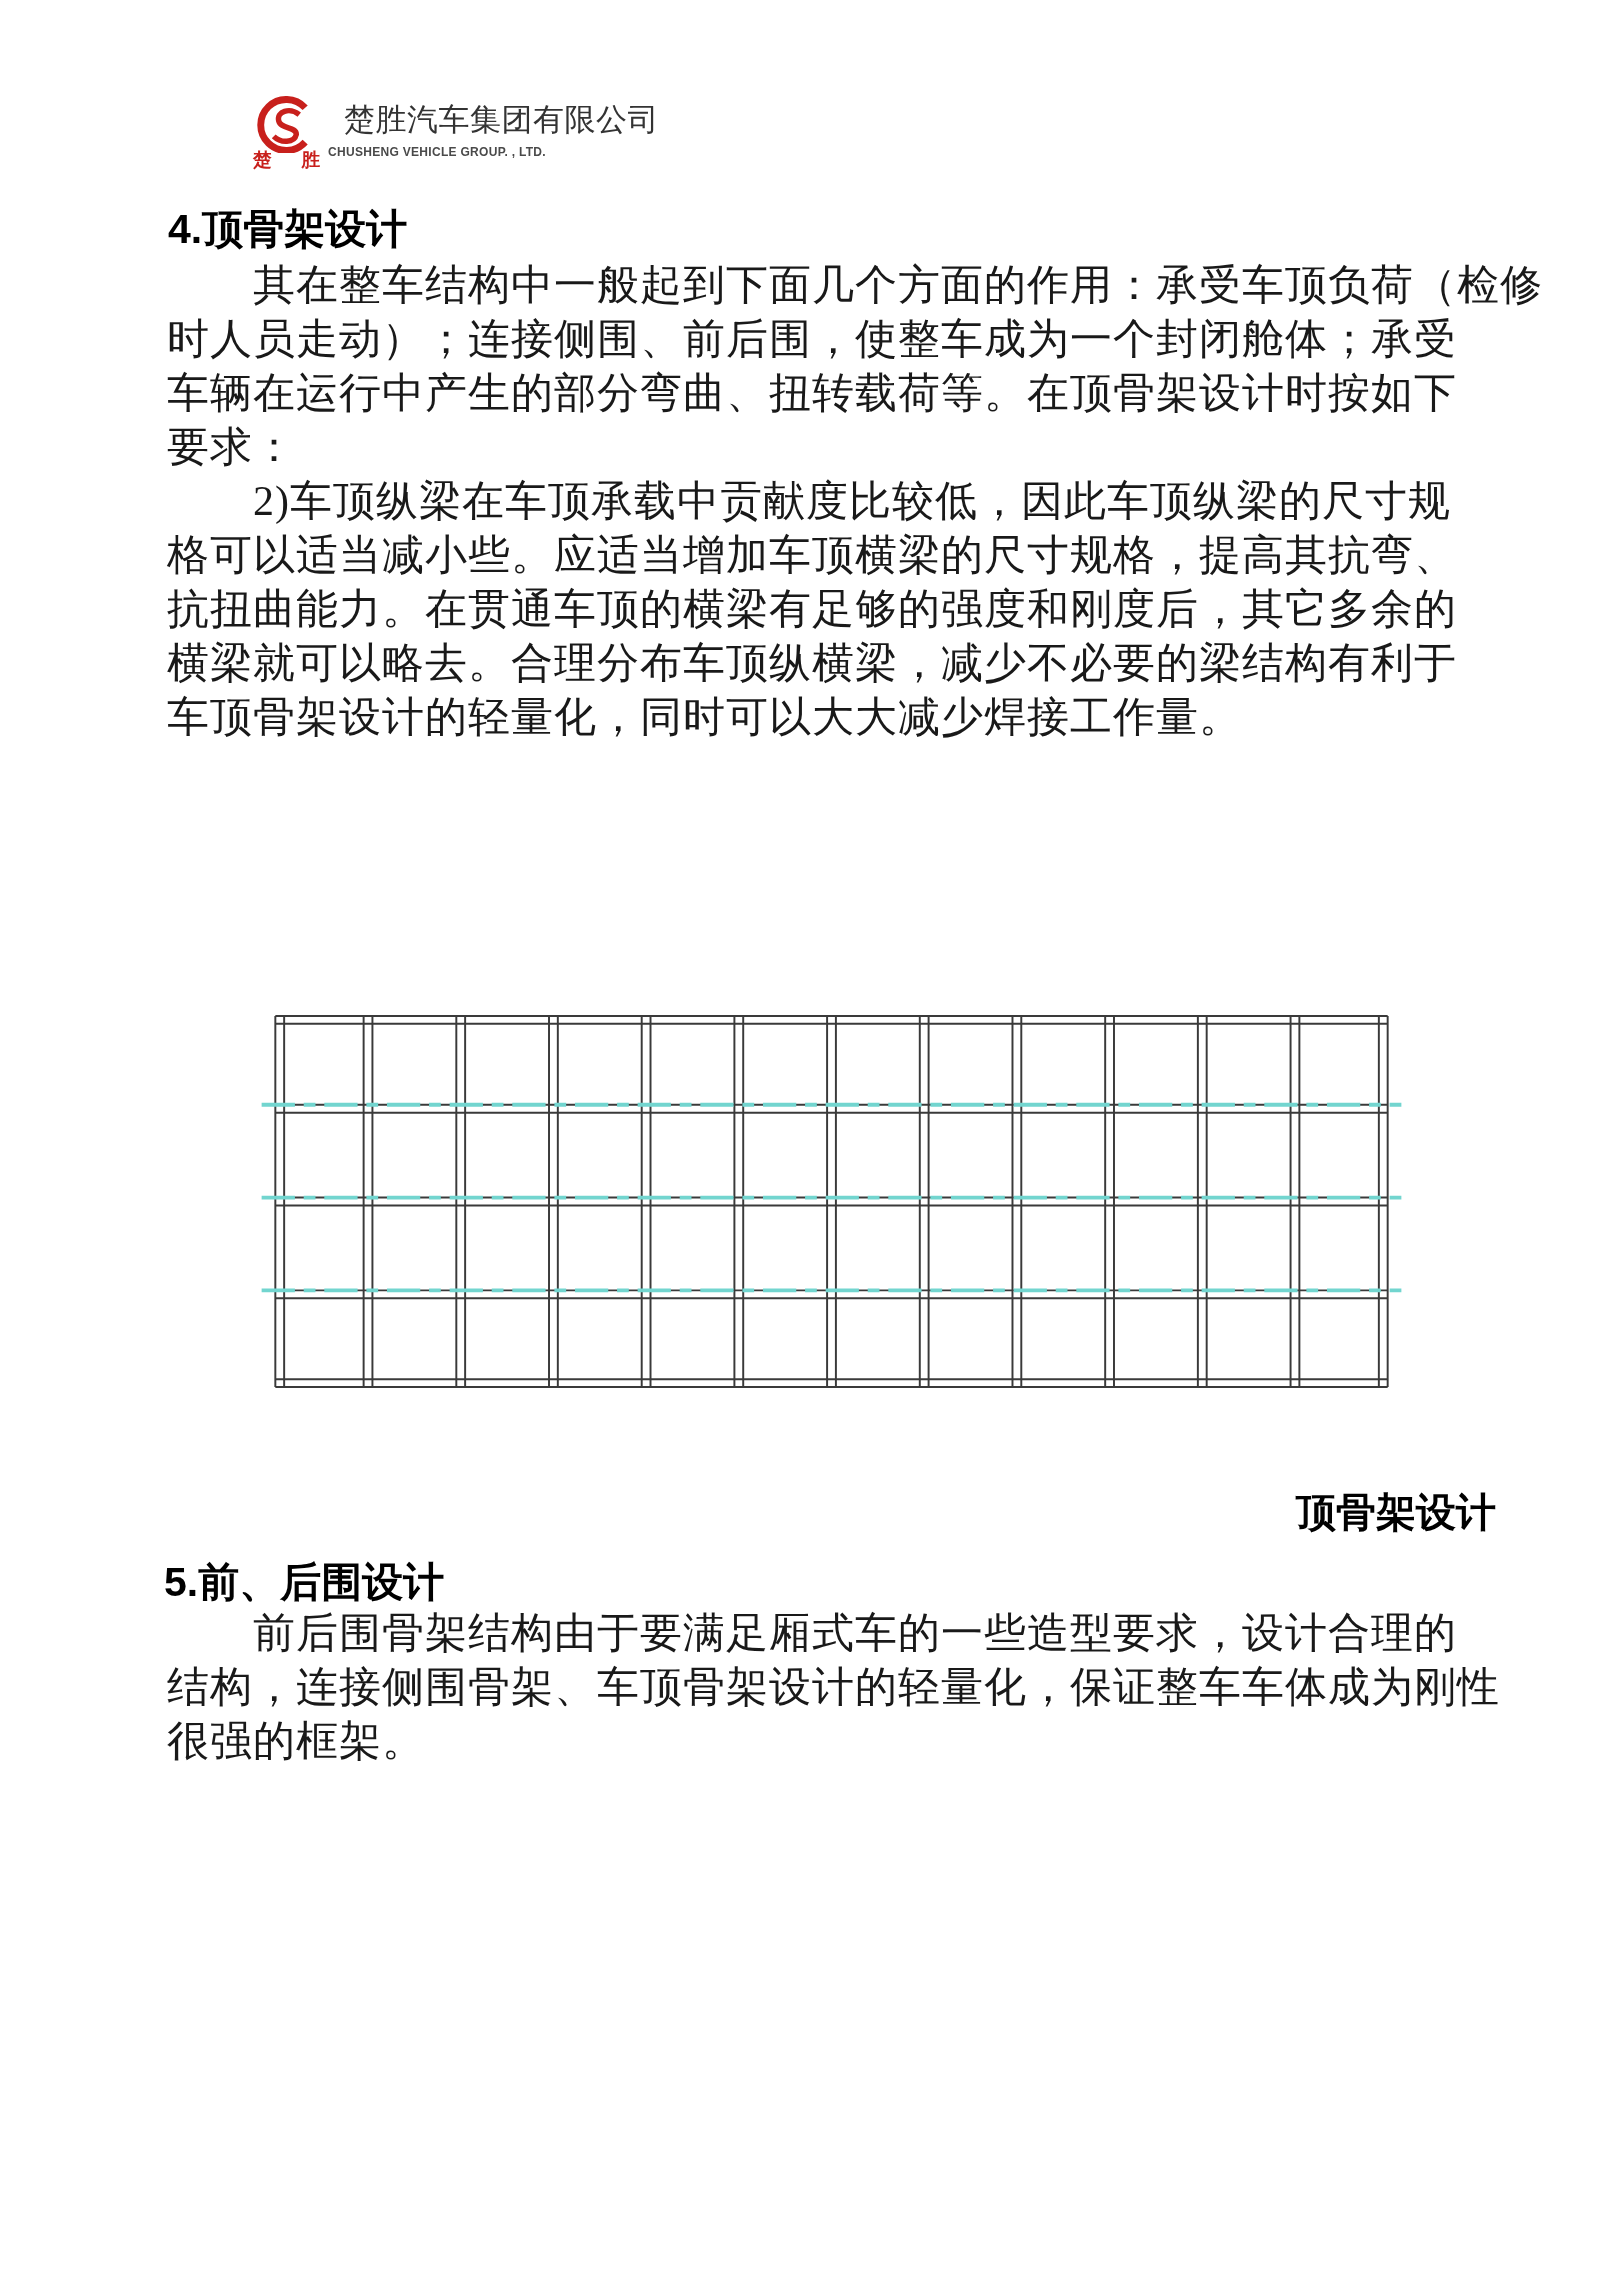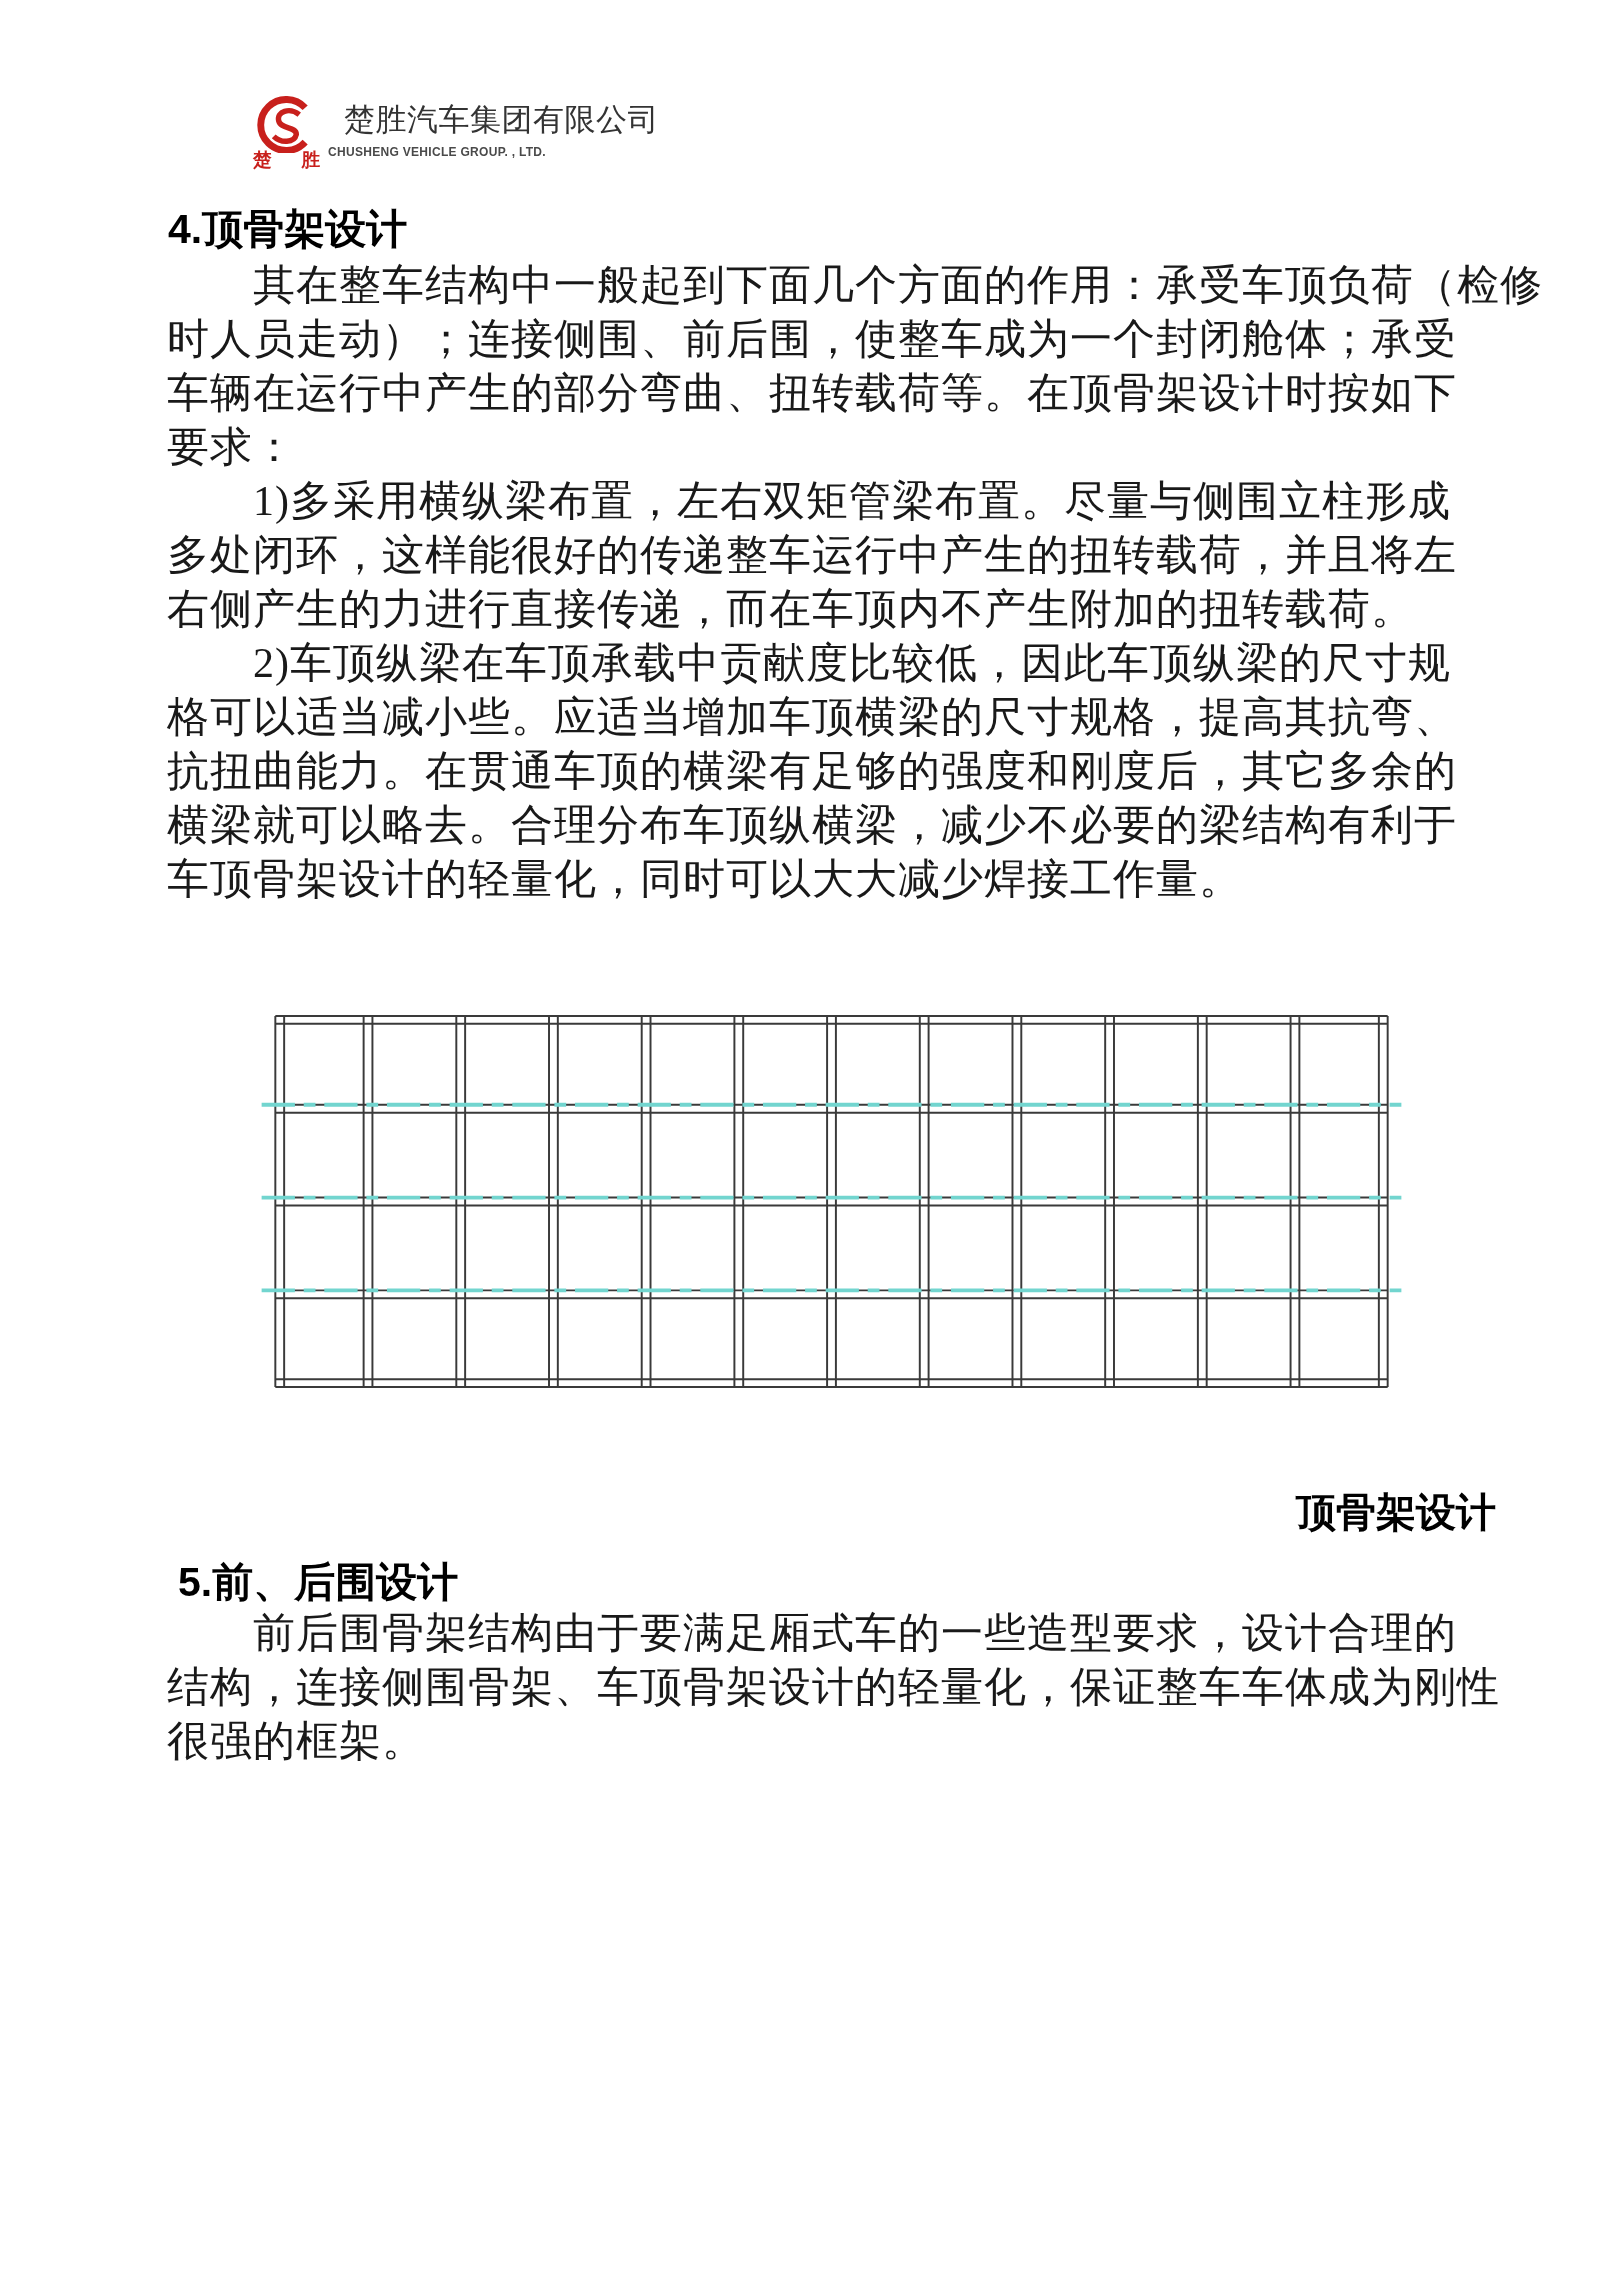--- a/index.html
+++ b/index.html
@@ -58,11 +58,6 @@
       <div class="tline">时人员走动）；连接侧围、前后围，使整车成为一个封闭舱体；承受</div>
       <div class="tline">车辆在运行中产生的部分弯曲、扭转载荷等。在顶骨架设计时按如下</div>
       <div class="tline">要求：</div>
-    </div>
-  <div class="para">
-      <div class="tline">1)多采用横纵梁布置，左右双矩管梁布置。尽量与侧围立柱形成</div>
-      <div class="tline">多处闭环，这样能很好的传递整车运行中产生的扭转载荷，并且将左</div>
-      <div class="tline">右侧产生的力进行直接传递，而在车顶内不产生附加的扭转载荷。</div>
     </div>
   <div class="para">
       <div class="tline">2)车顶纵梁在车顶承载中贡献度比较低，因此车顶纵梁的尺寸规</div>

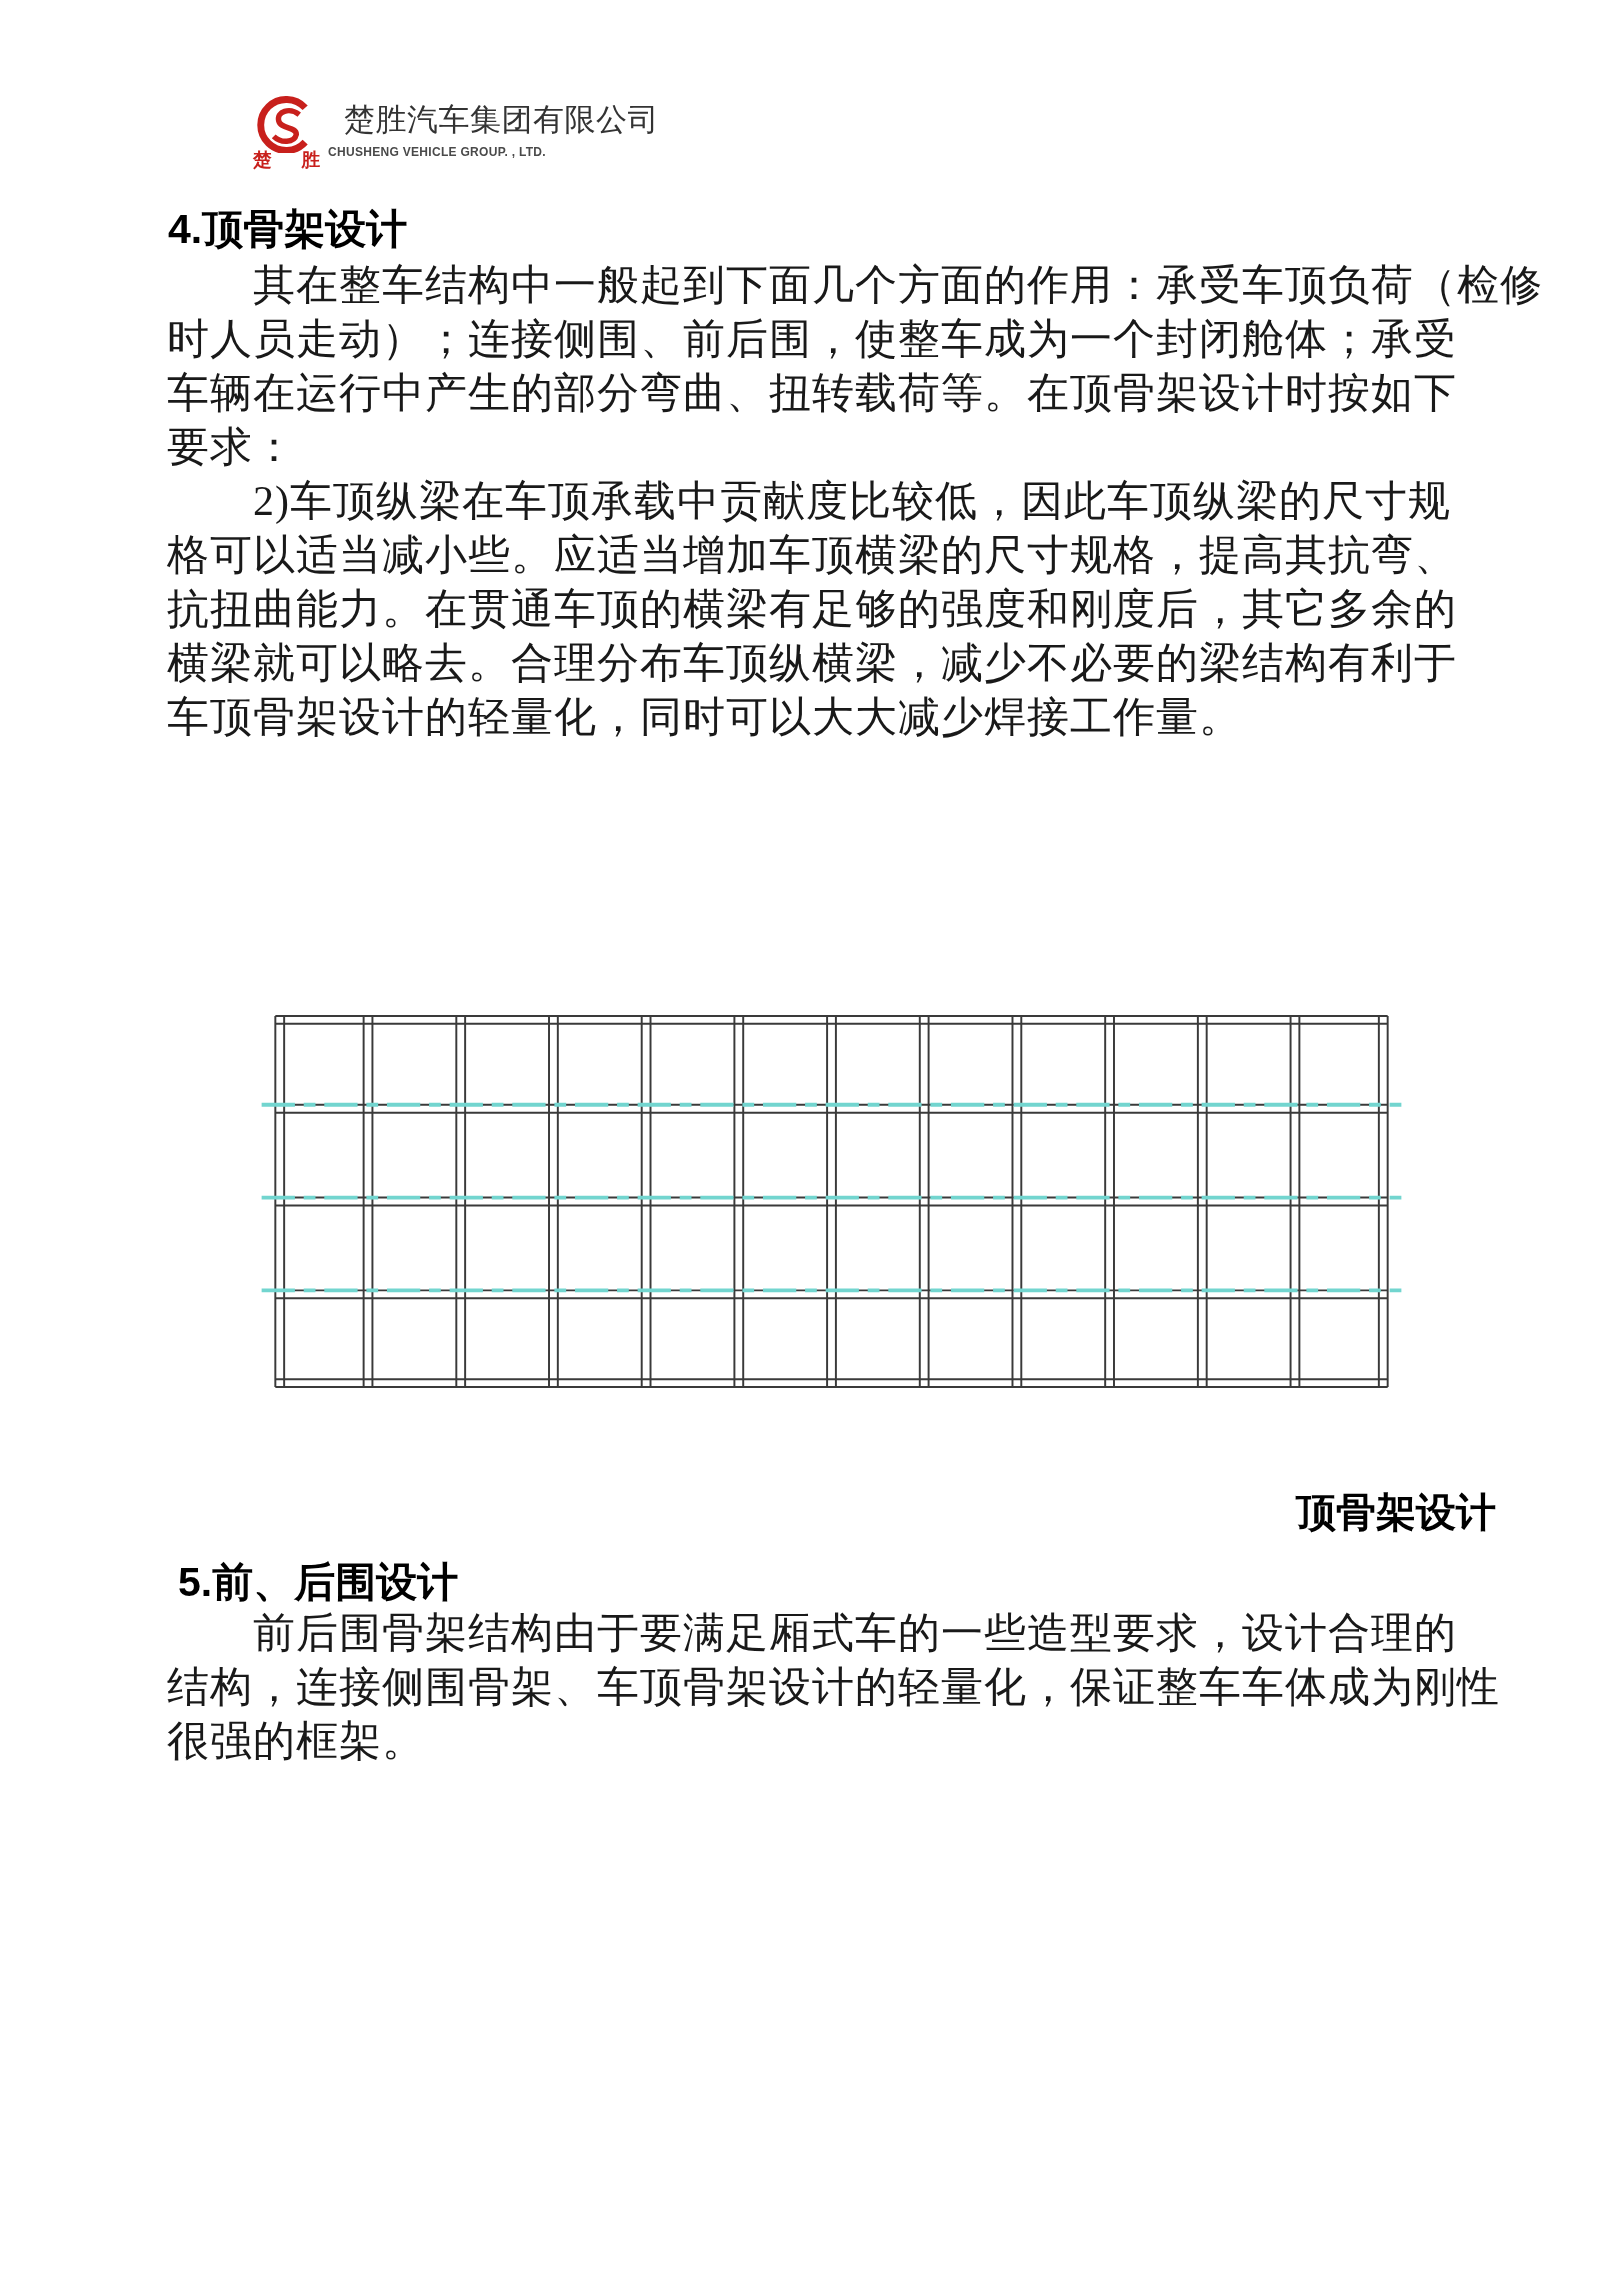--- a/index.html
+++ b/index.html
@@ -20,7 +20,7 @@
   .heading{font-family:"Liberation Sans",sans-serif;font-weight:bold;color:#000;
     font-size:41px;line-height:45px;white-space:nowrap;}
   #heading4{left:168px;top:207px;}
-  #heading5{left:178px;top:1560px;}
+  #heading5{left:164px;top:1560px;}
   
   .bodytext{left:167px;width:1308px;font-size:42px;letter-spacing:1px;
     line-height:54px;color:#191919;}

